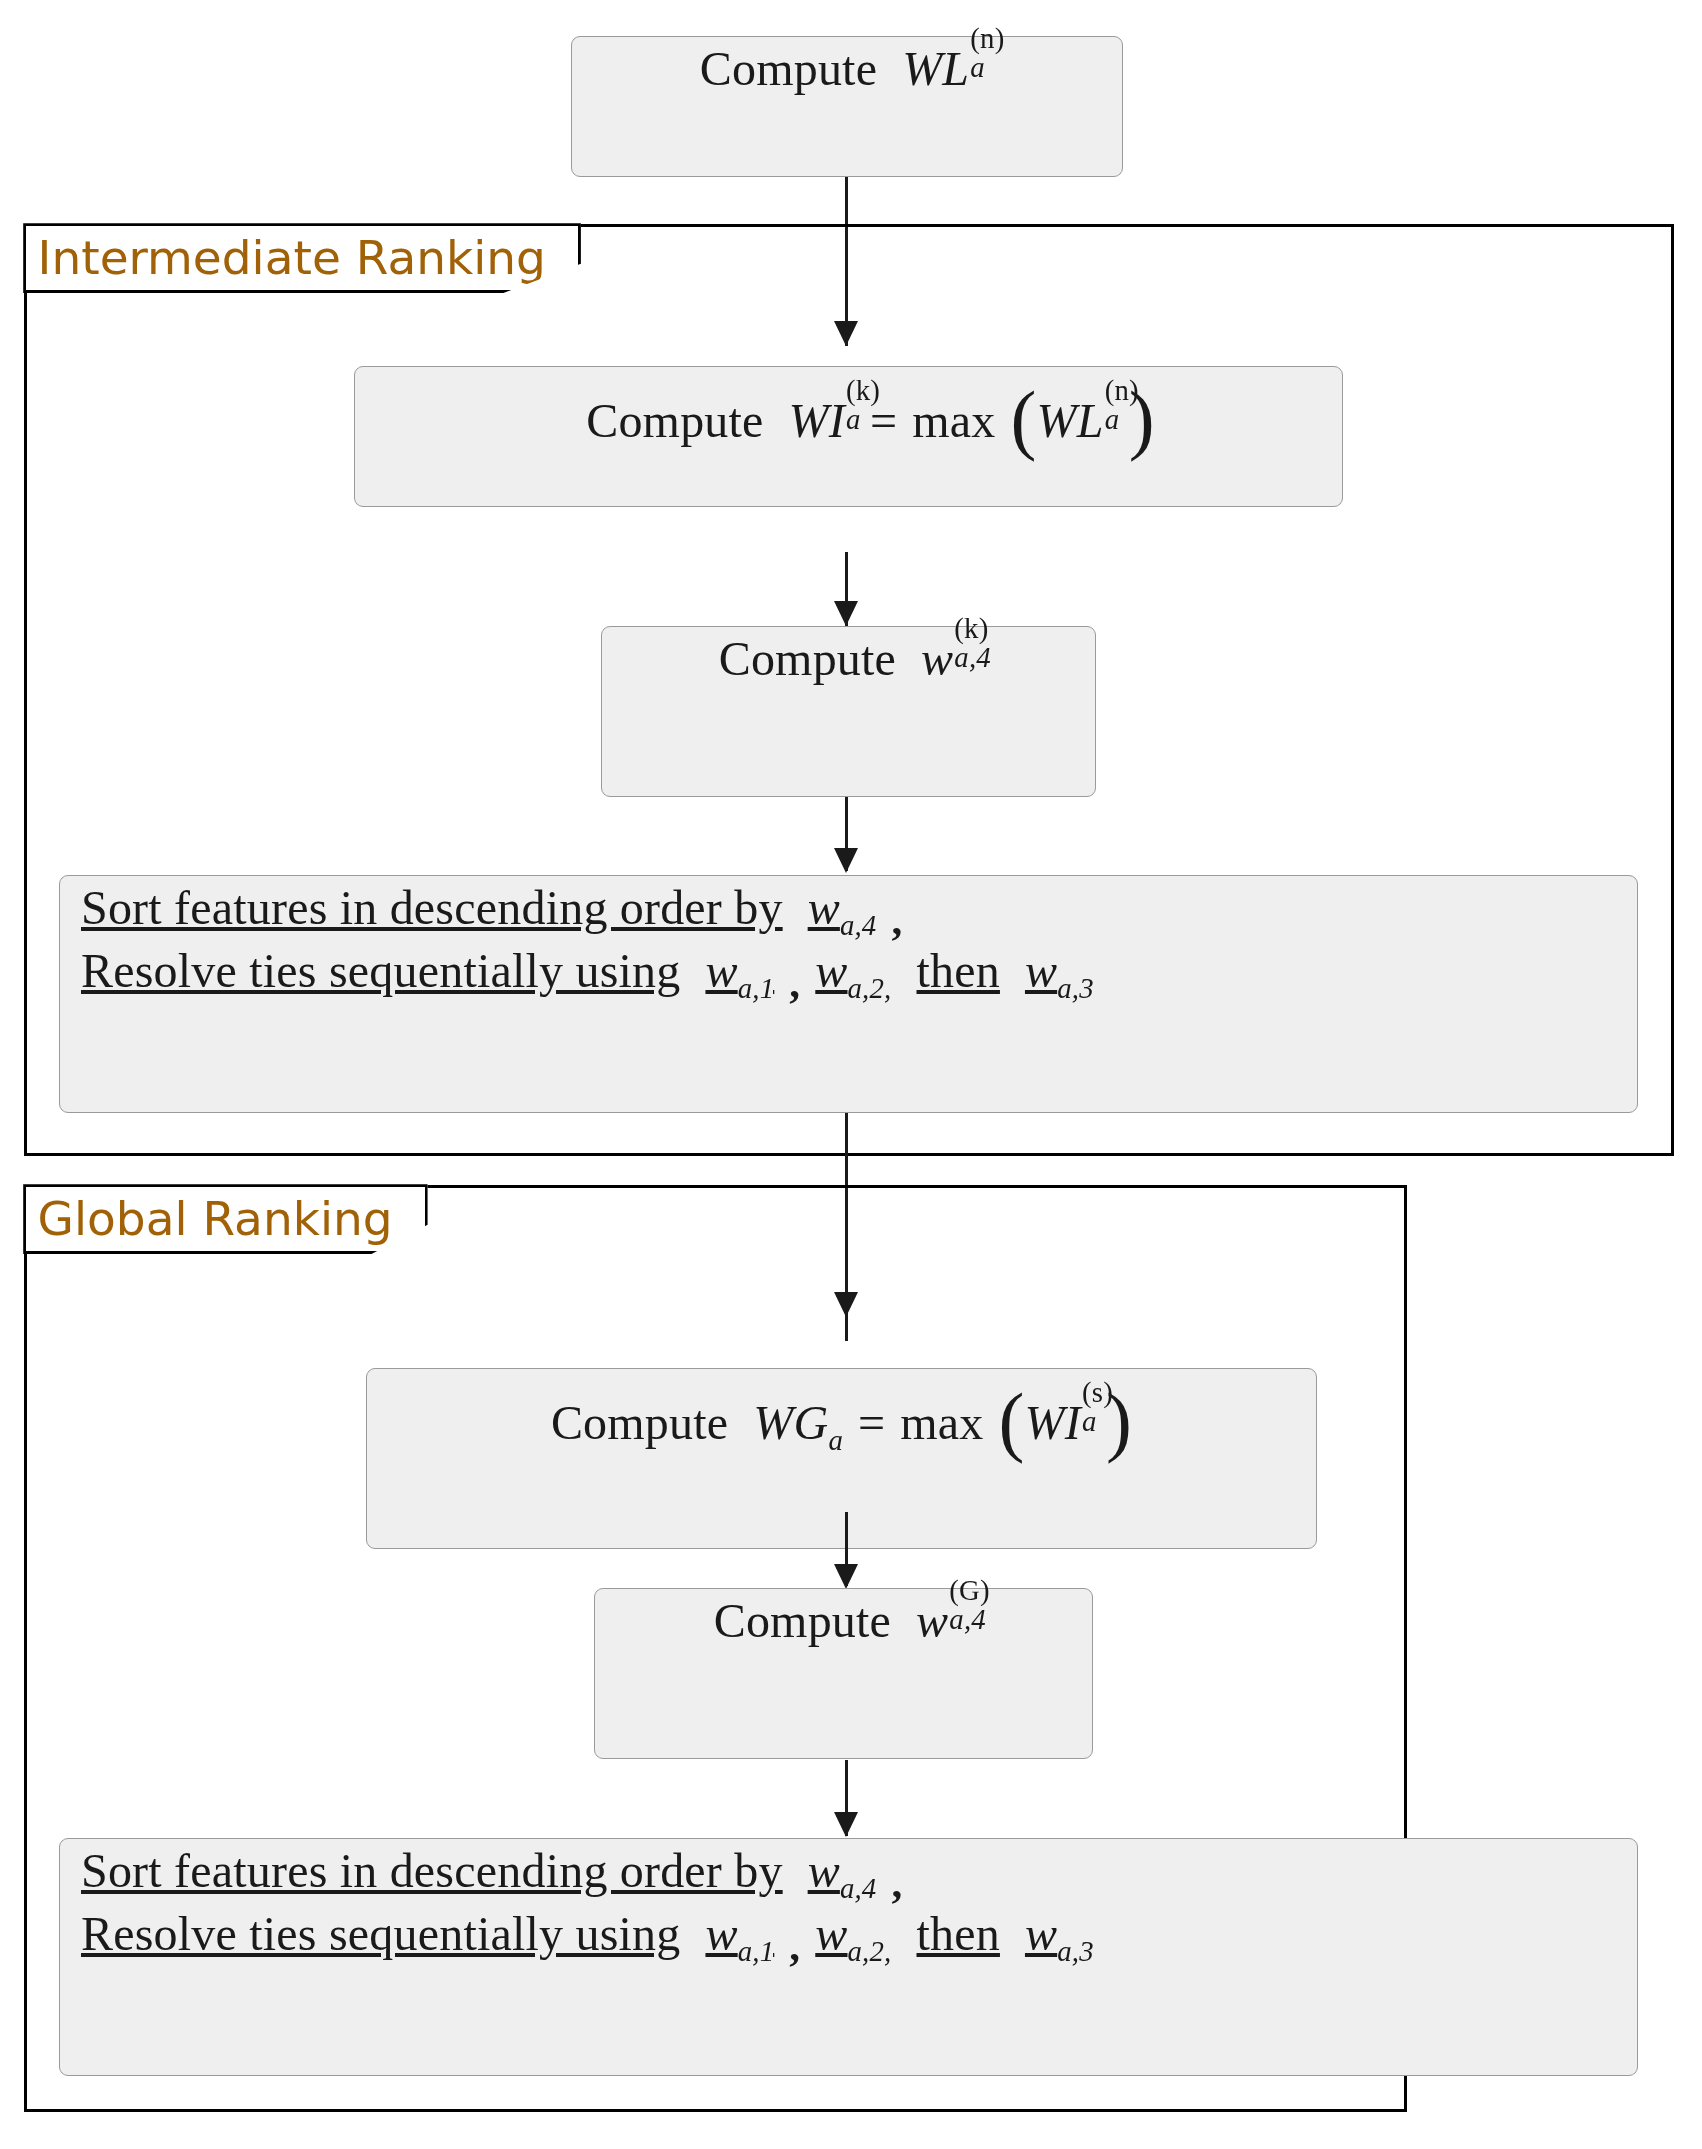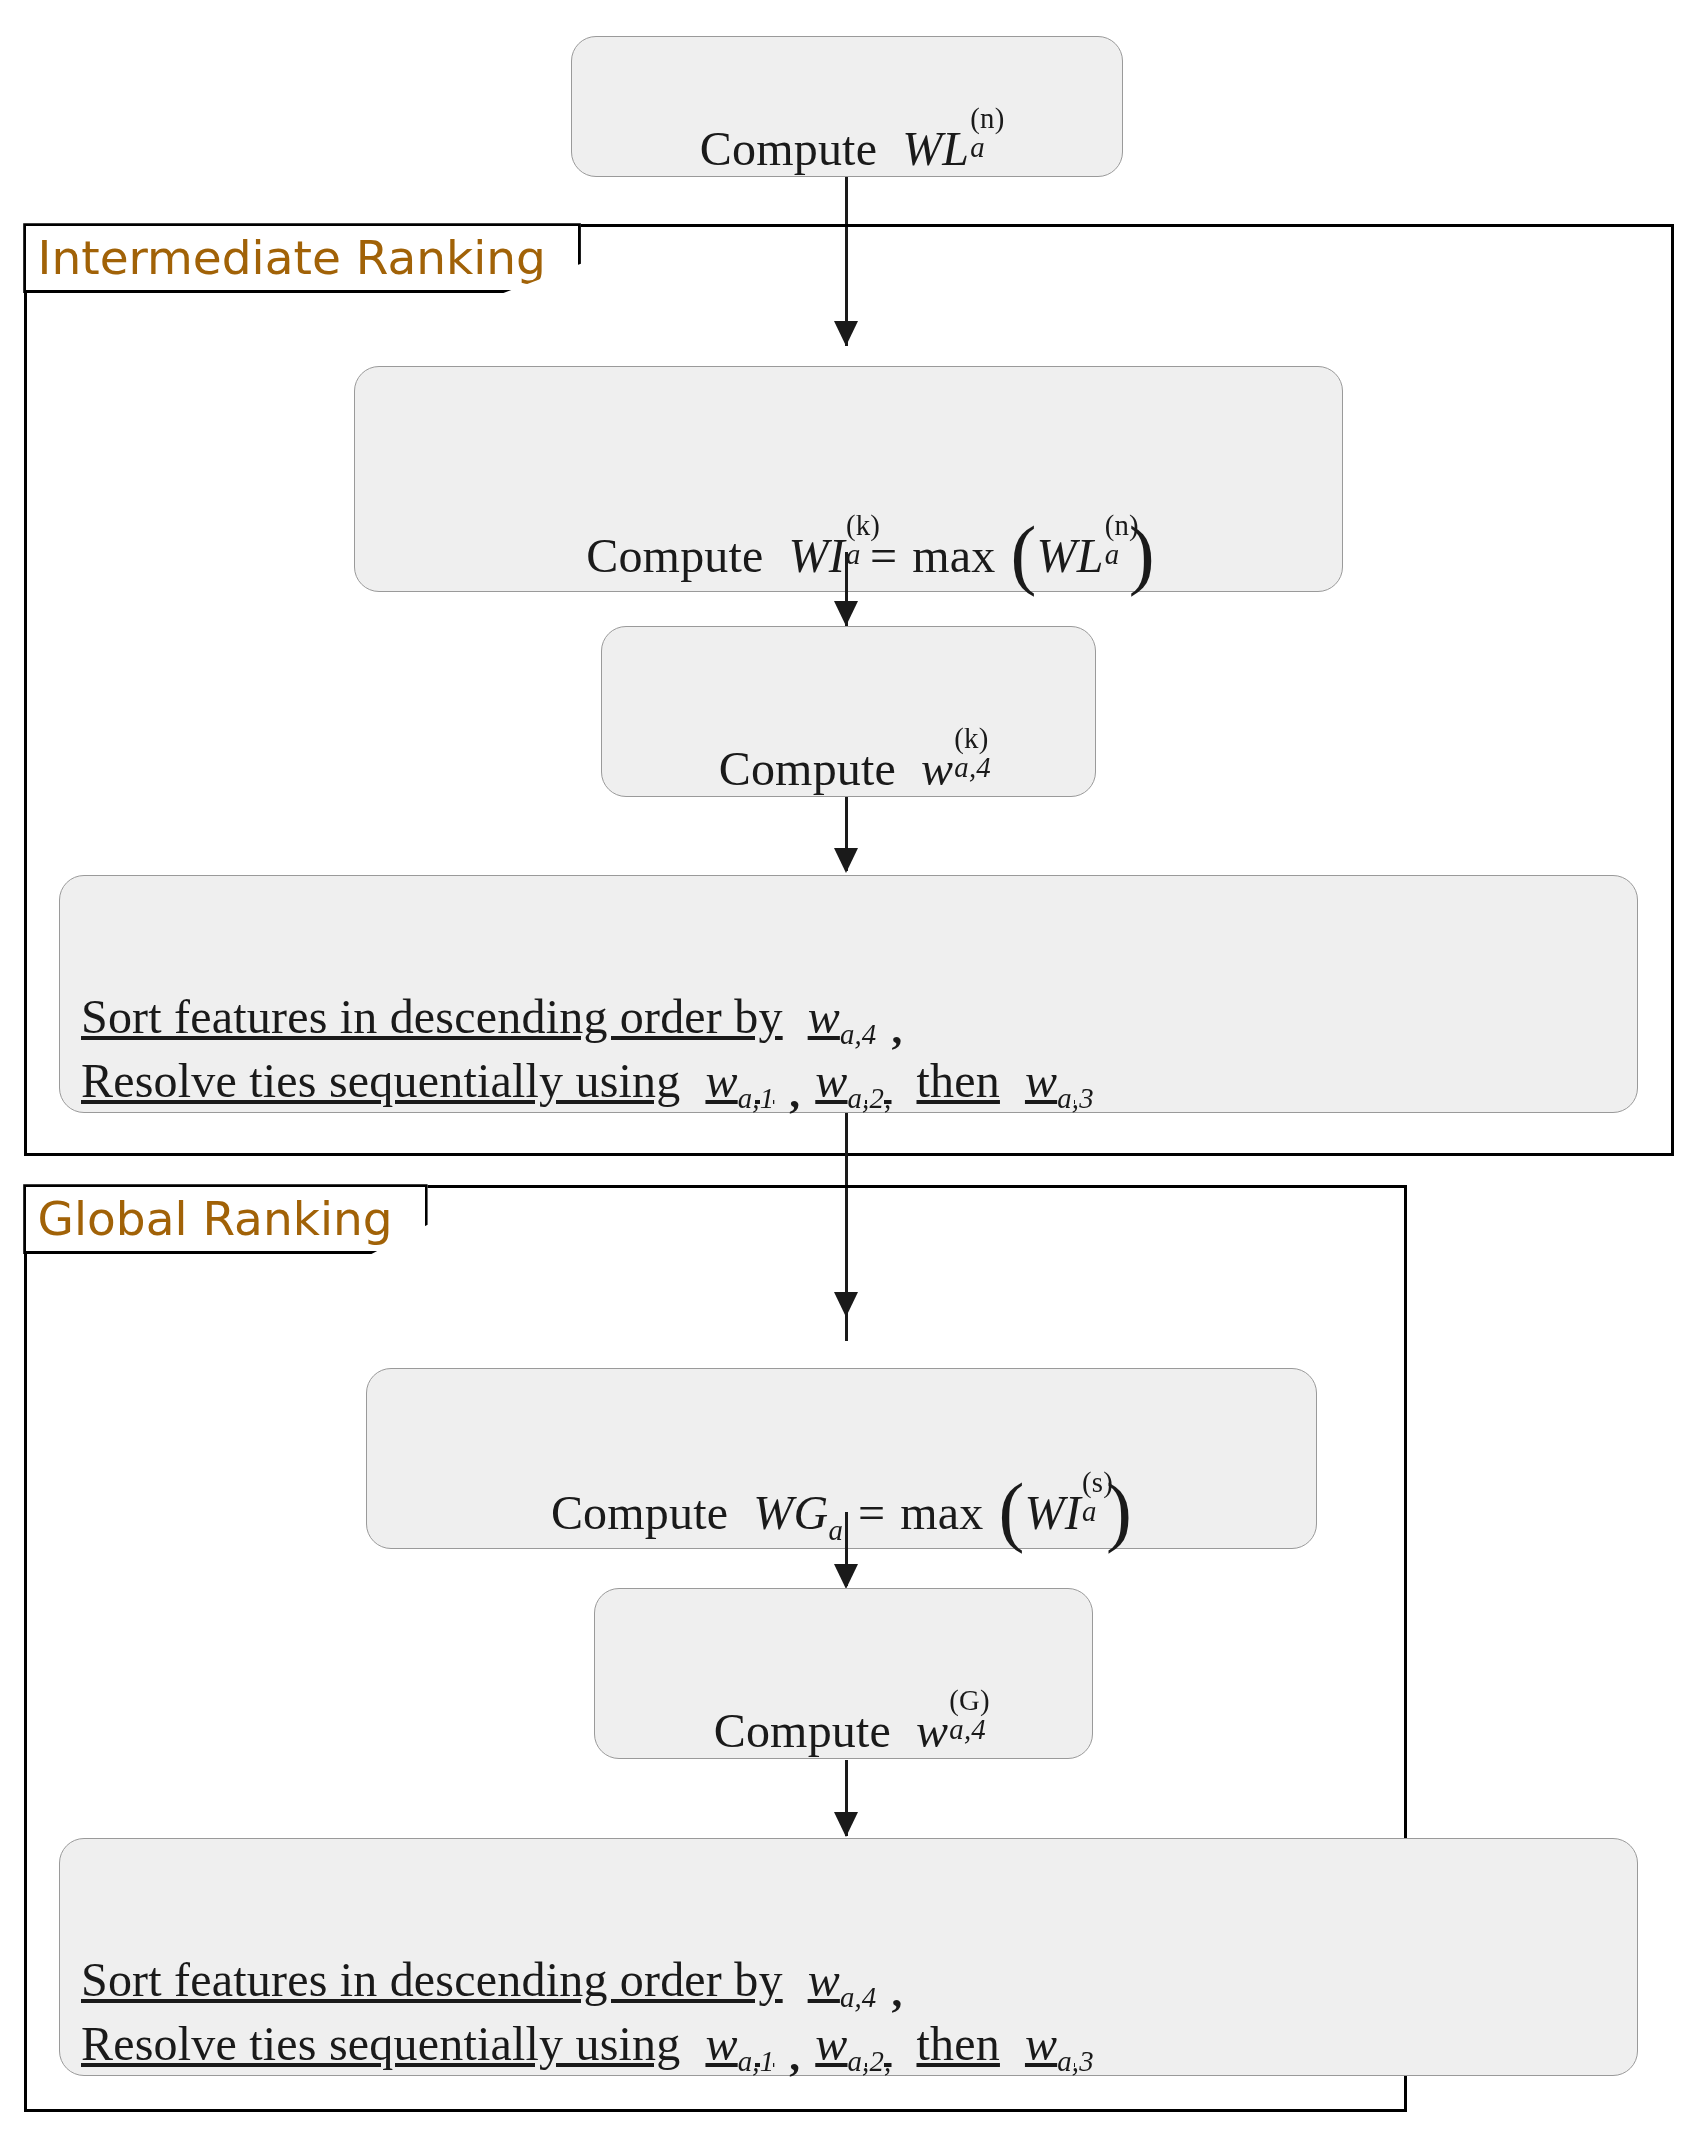--- a/index.html
+++ b/index.html
@@ -46,11 +46,11 @@
     box-sizing: border-box;
     background: #efefef;
     border: 1.9px solid #9a9a9a;
-    border-radius: 25px;
+    border-radius: 9px;
     display: flex;
     flex-direction: column;
     align-items: center;
-    justify-content: flex-end;
+    justify-content: flex-start;
     color: #1a1a1a;
   }
   .node .line {

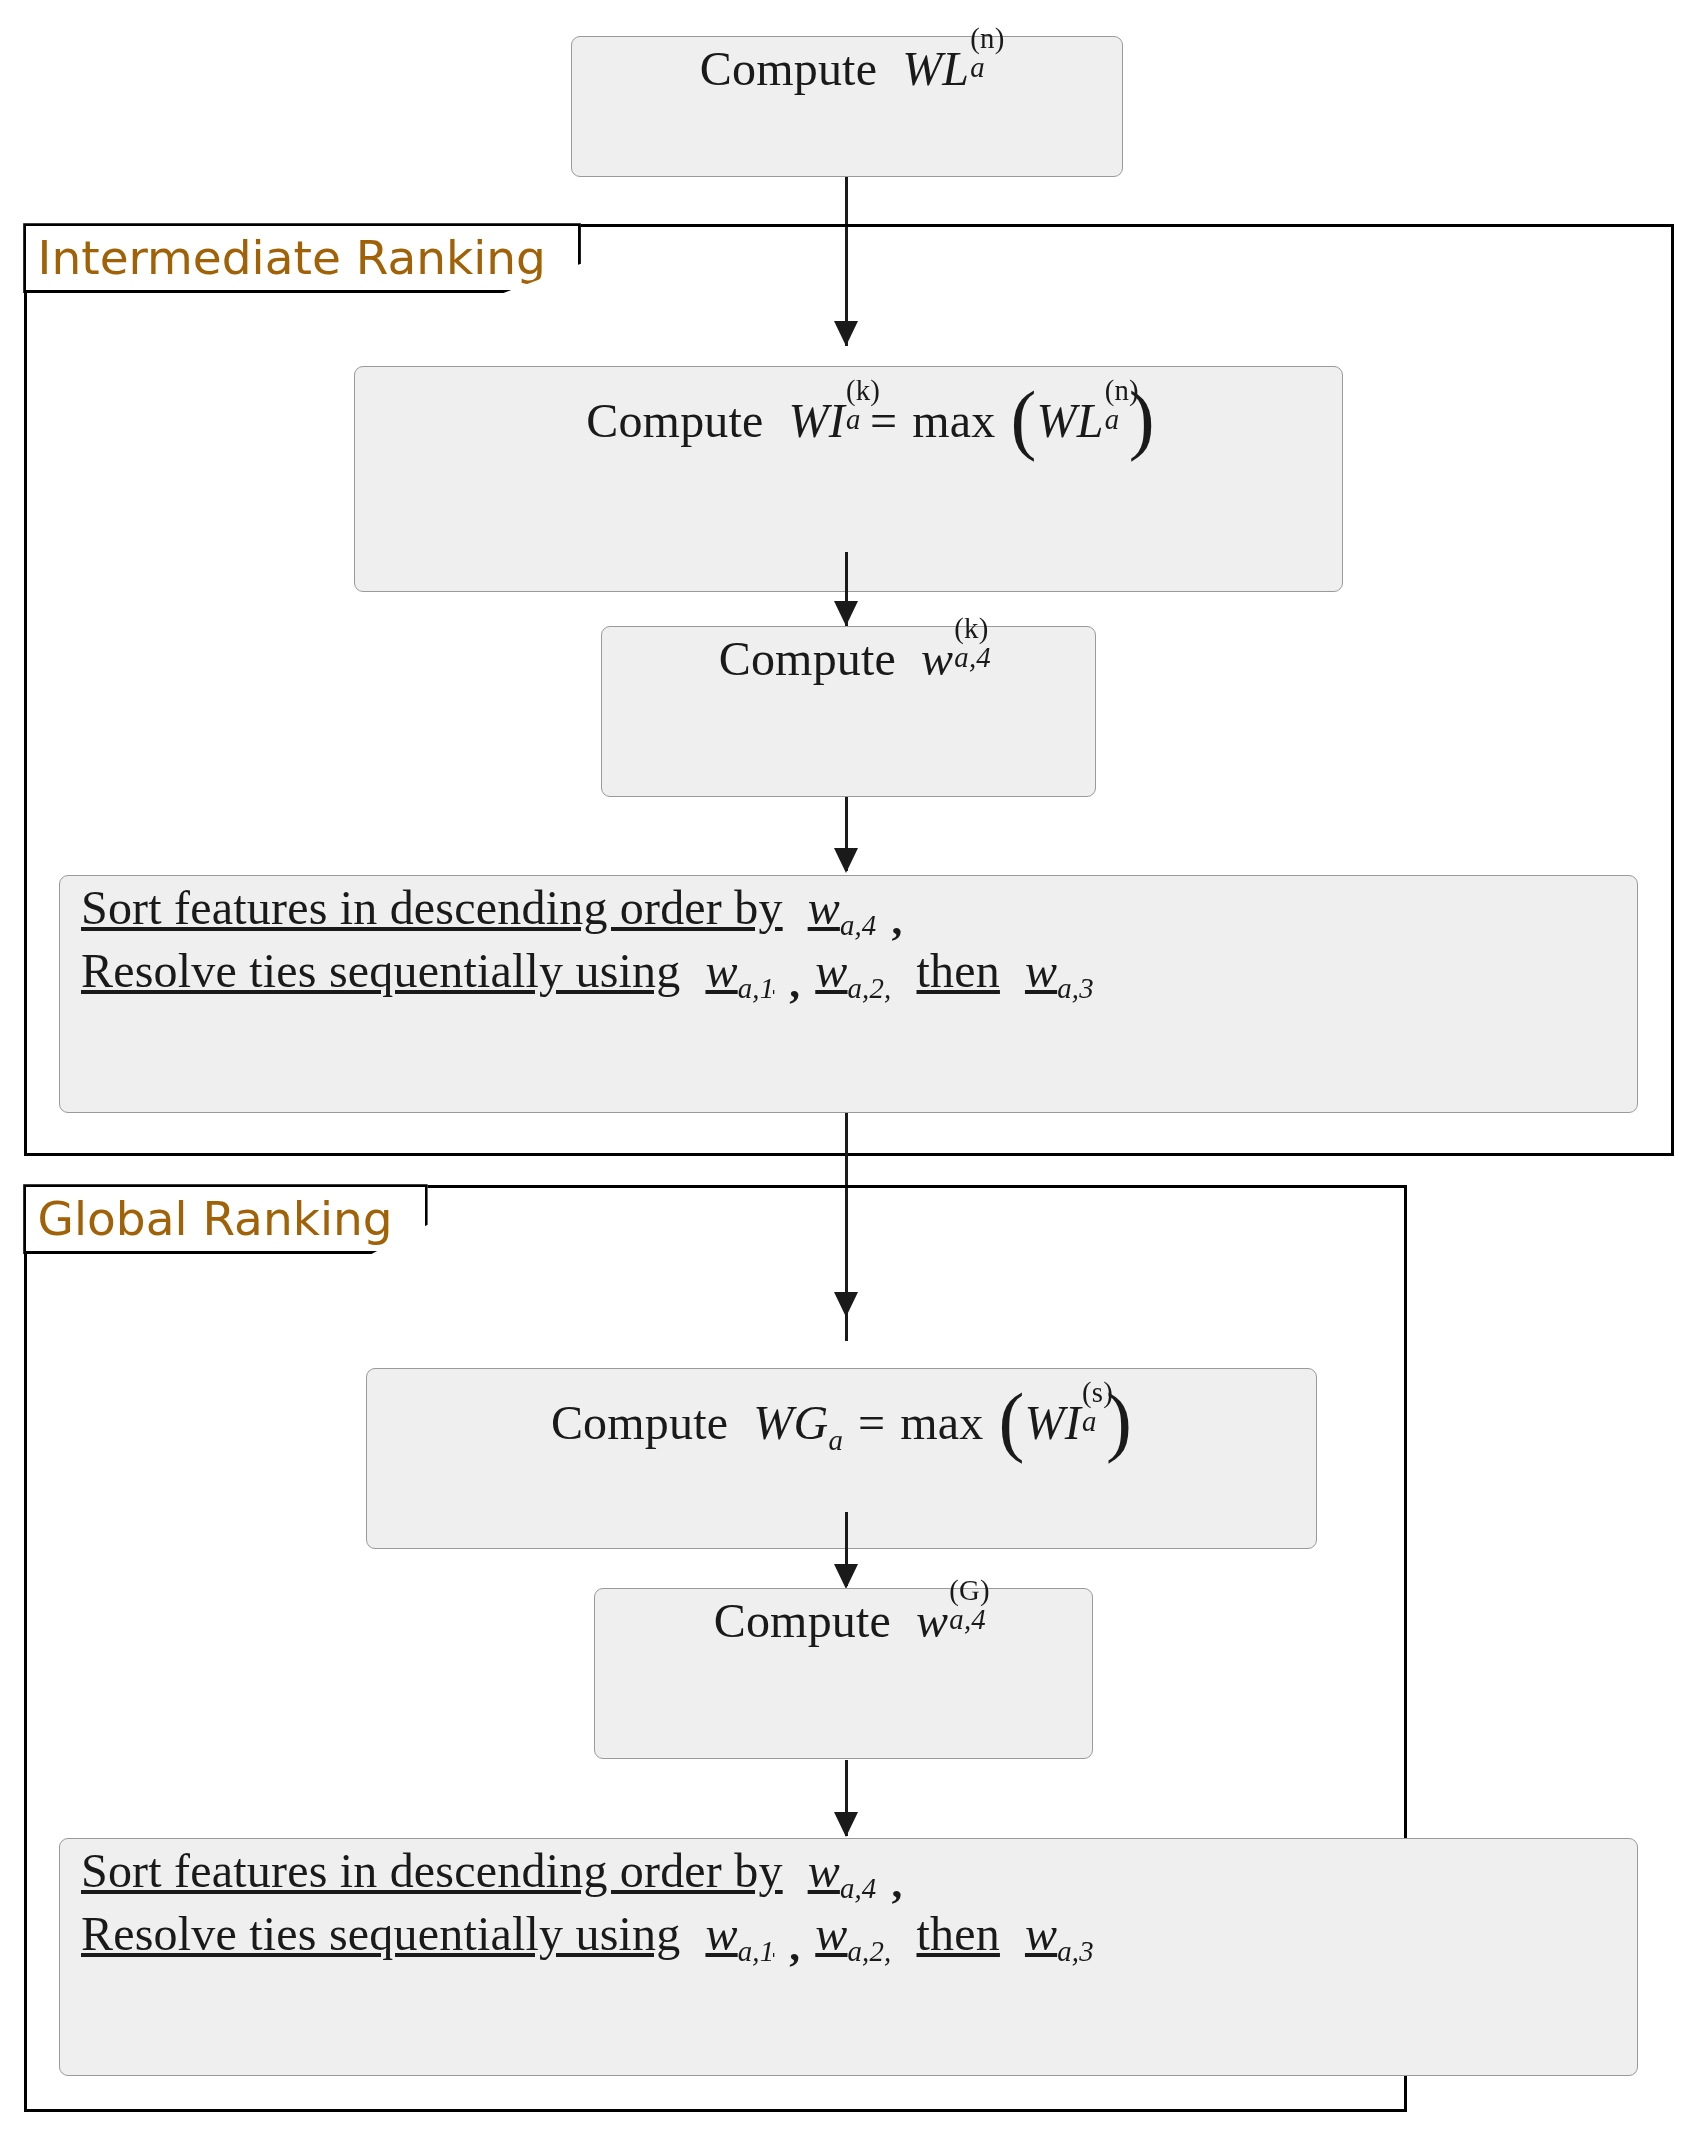--- a/index.html
+++ b/index.html
@@ -139,7 +139,7 @@
     <div class="group-tab">Intermediate Ranking</div>
   </div>
 
-  <div class="node" style="left:354px; top:366px; width:989px; height:226px;padding-left:44px;">
+  <div class="node" style="left:354px; top:366px; width:989px; height:141px;padding-left:44px;">
     <div class="line">
       <span class="mup">Compute</span><span class="spacer-md"></span><span class="mi">WI</span><span class="supsub"><span class="s-up">(k)</span><span class="s-dn">a</span></span><span class="spacer-md"></span><span class="mup">=</span><span class="spacer-sm"></span><span class="mup">max</span><span class="spacer-sm"></span><span class="bigparen">(</span><span class="mi">WL</span><span class="supsub"><span class="s-up">(n)</span><span class="s-dn">a</span></span><span class="spacer-md"></span><span class="bigparen">)</span>
     </div>

